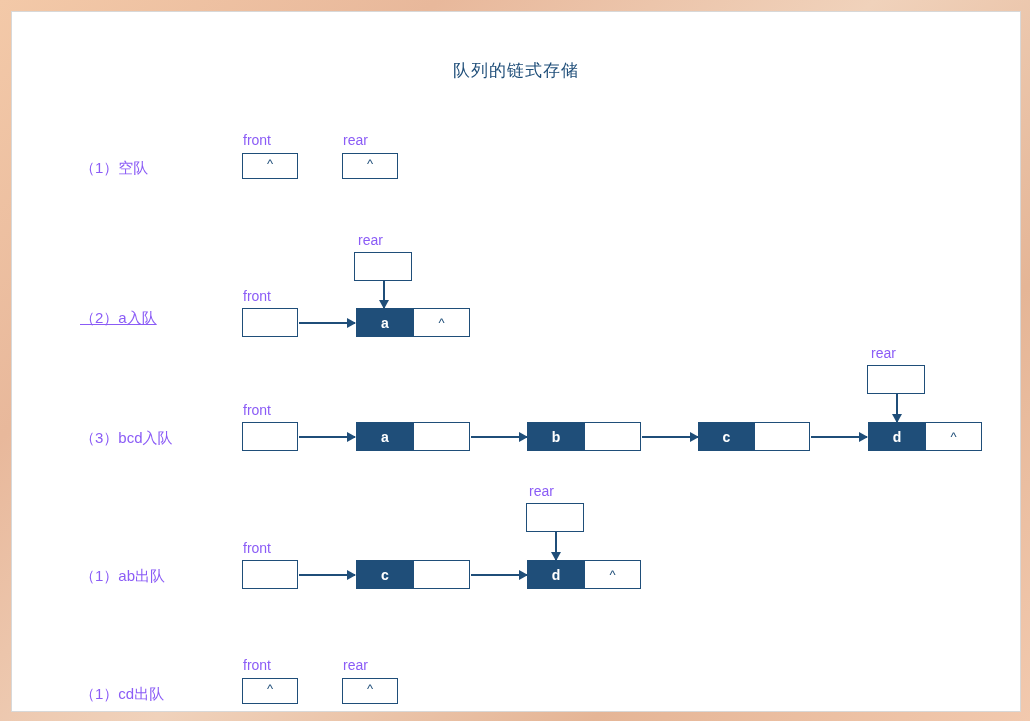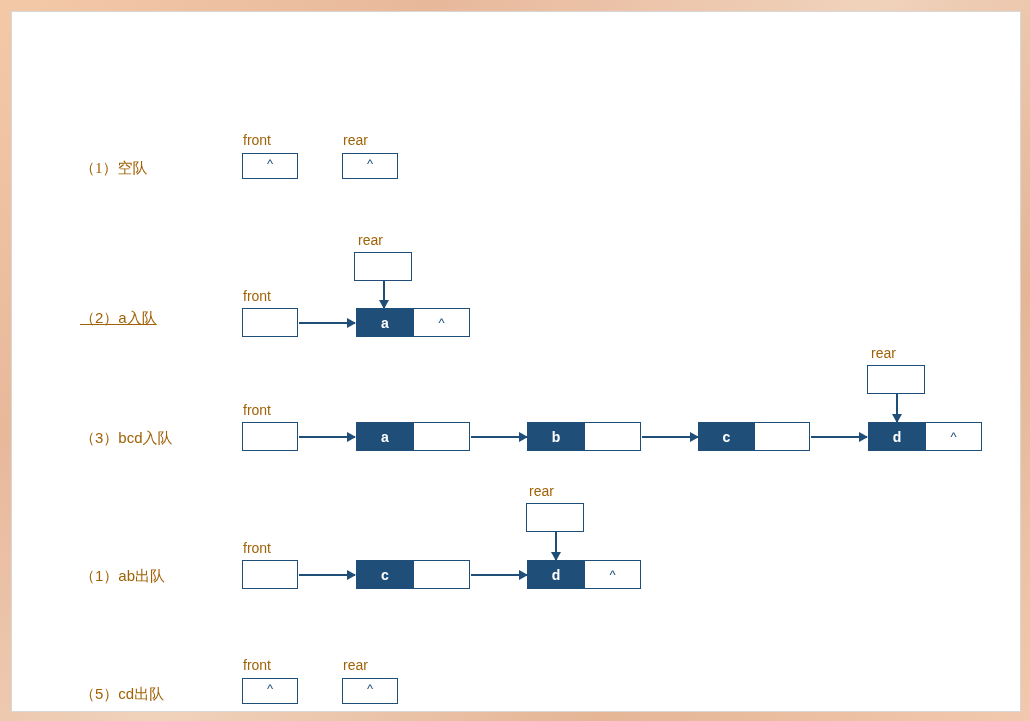--- a/index.html
+++ b/index.html
@@ -112,6 +112,7 @@
 
 <div id="canvas">
 
+  <div class="title">队列的链式存储</div>
 
   <div class="caption" style="left:68px; top:147px;font-family:Liberation Serif, serif;">（1）空队</div>
 

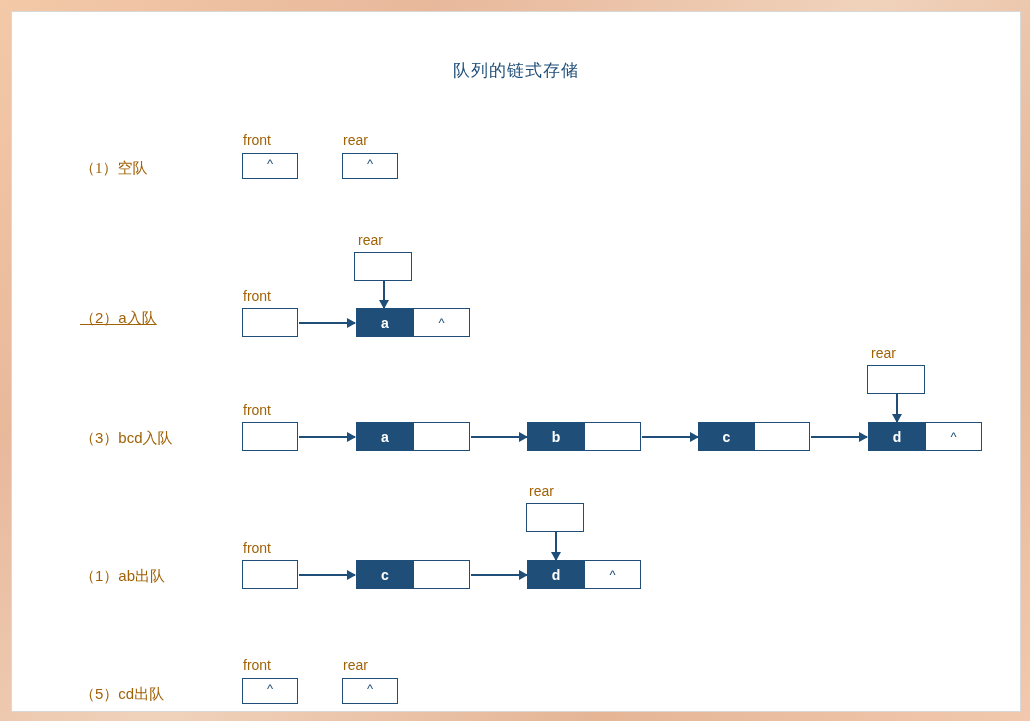--- a/index.html
+++ b/index.html
@@ -35,7 +35,7 @@
   .caption {
     position: absolute;
     font-size: 15px;
-    color: #a16207;
+    color: #8b5cf6;
     white-space: nowrap;
     text-align: center;
   }

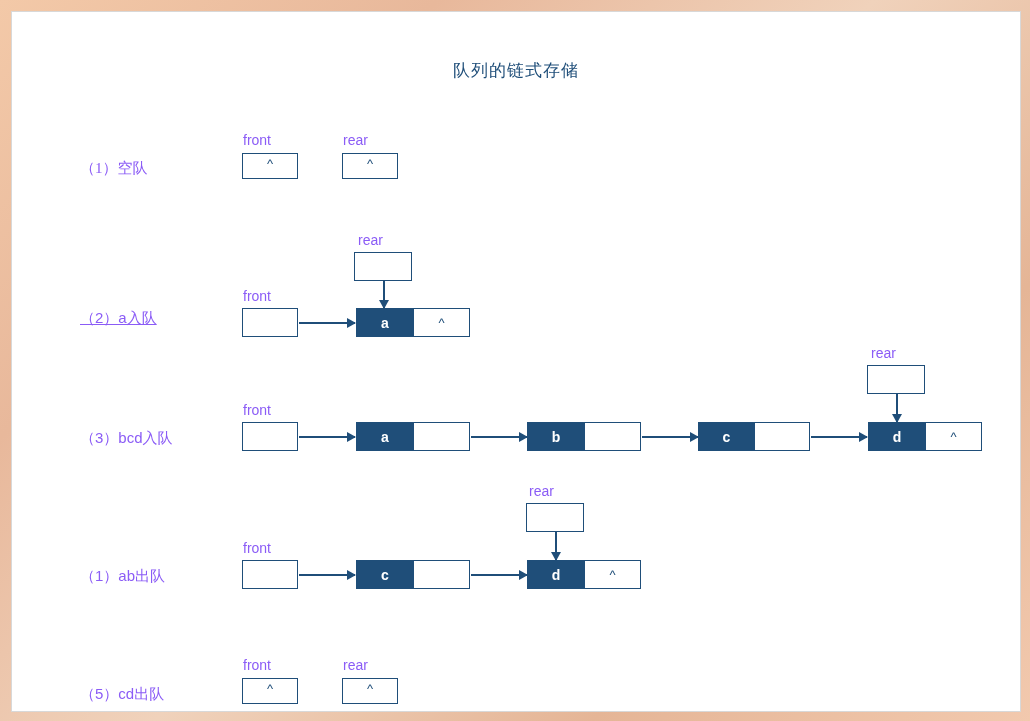--- a/index.html
+++ b/index.html
@@ -114,7 +114,7 @@
 
   <div class="title">队列的链式存储</div>
 
-  <div class="caption" style="left:68px; top:147px;font-family:Liberation Serif, serif;">（1）空队</div>
+  <div class="caption" style="left:68px; top:147px;">（1）空队</div>
 
   <div class="caption" style="left:231px; top:120px; font-size:14px;">front</div>
   <div class="ptr-box" style="left:230px; top:141px; width:56px; height:26px;">^</div>

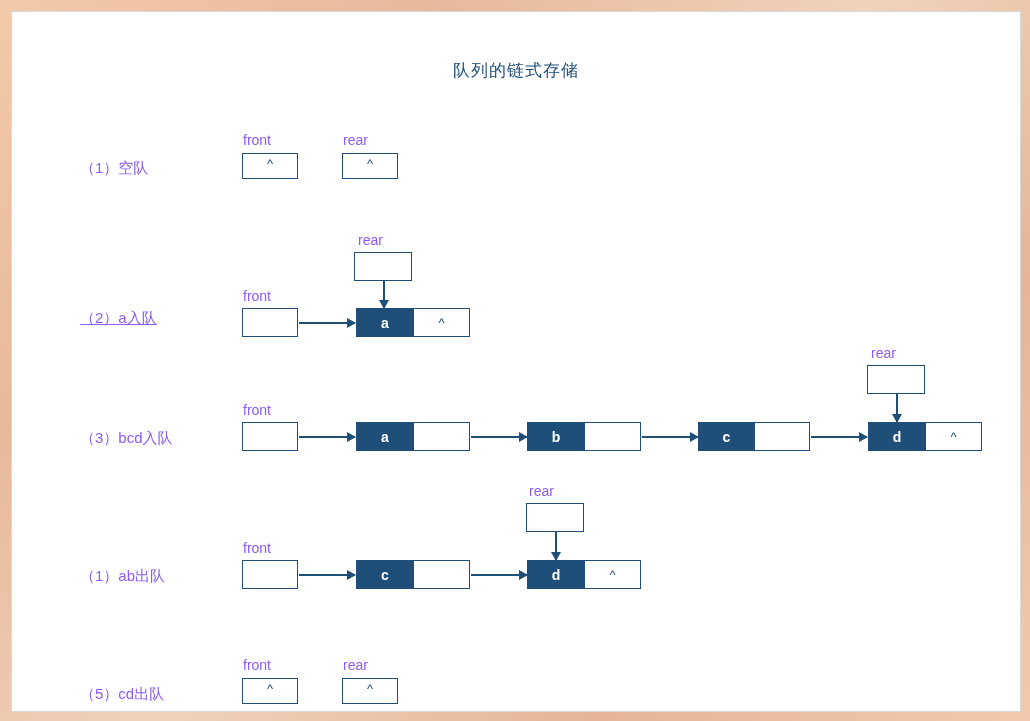--- a/index.html
+++ b/index.html
@@ -192,7 +192,7 @@
     <div class="next" style="width:57px;">^</div>
   </div>
 
-  <div class="caption" style="left:68px; top:673px;">（5）cd出队</div>
+  <div class="caption" style="left:68px; top:673px;">（1）cd出队</div>
 
   <div class="caption" style="left:231px; top:645px; font-size:14px;">front</div>
   <div class="ptr-box" style="left:230px; top:666px; width:56px; height:26px;">^</div>

